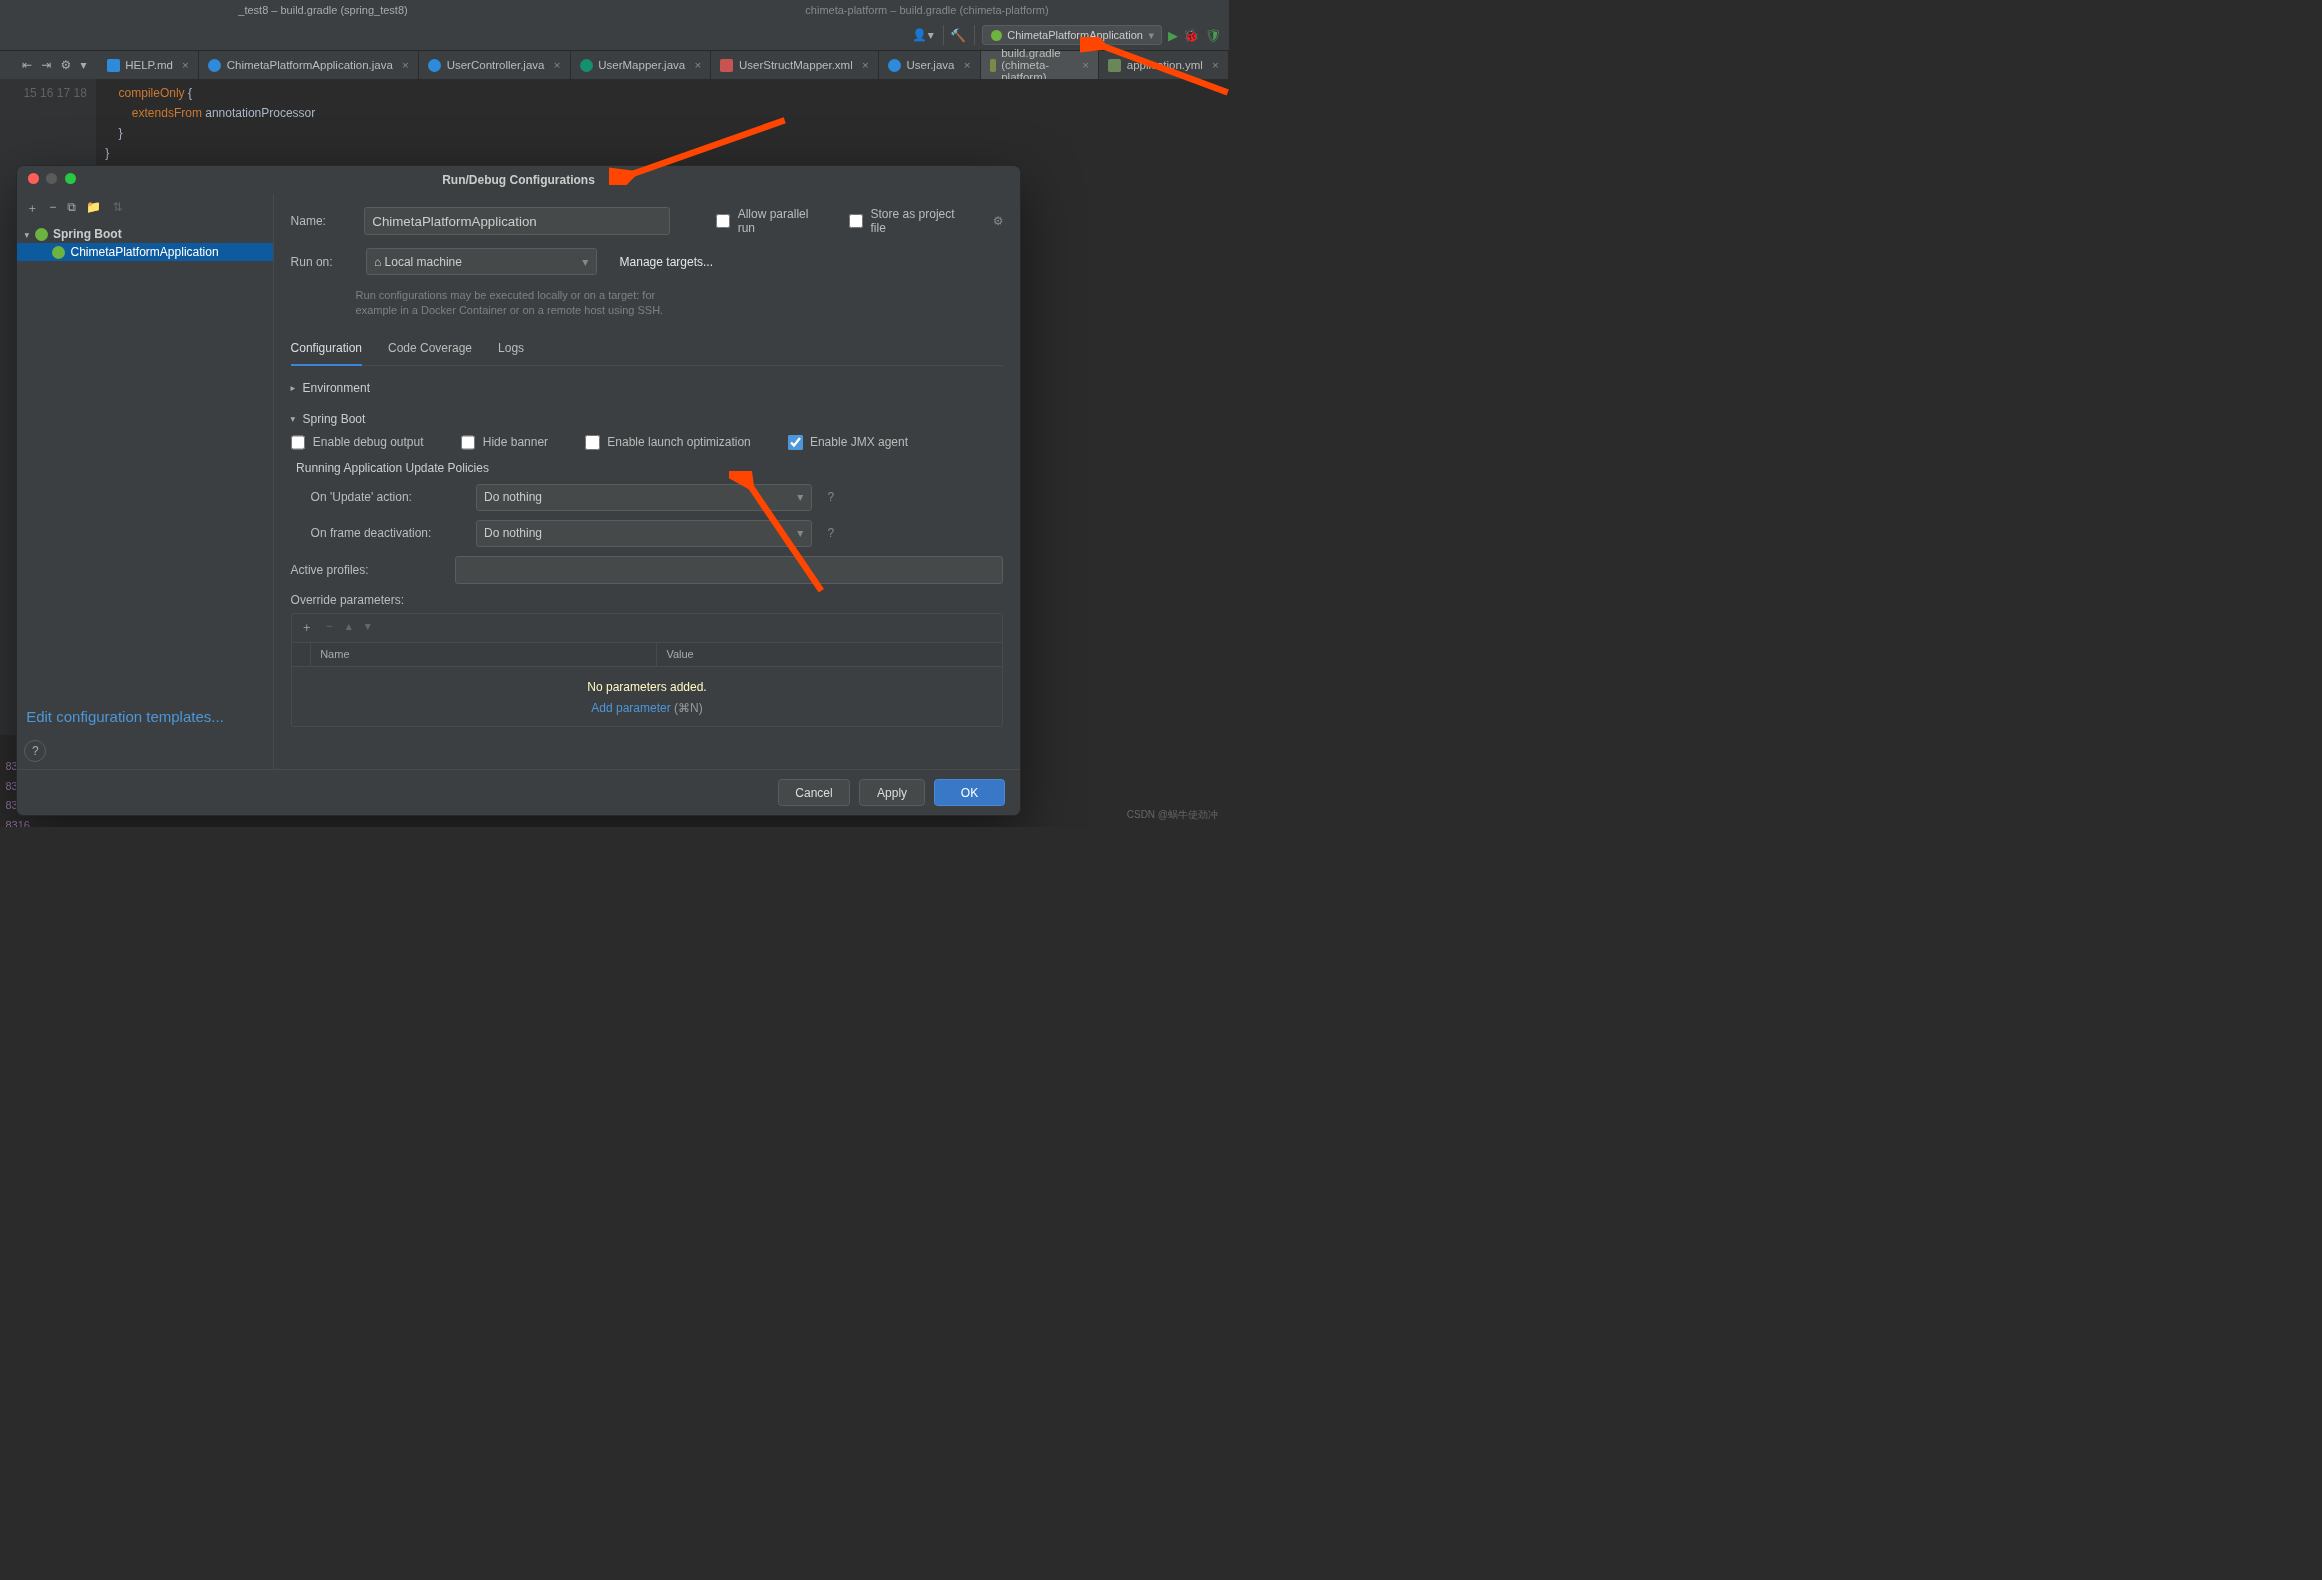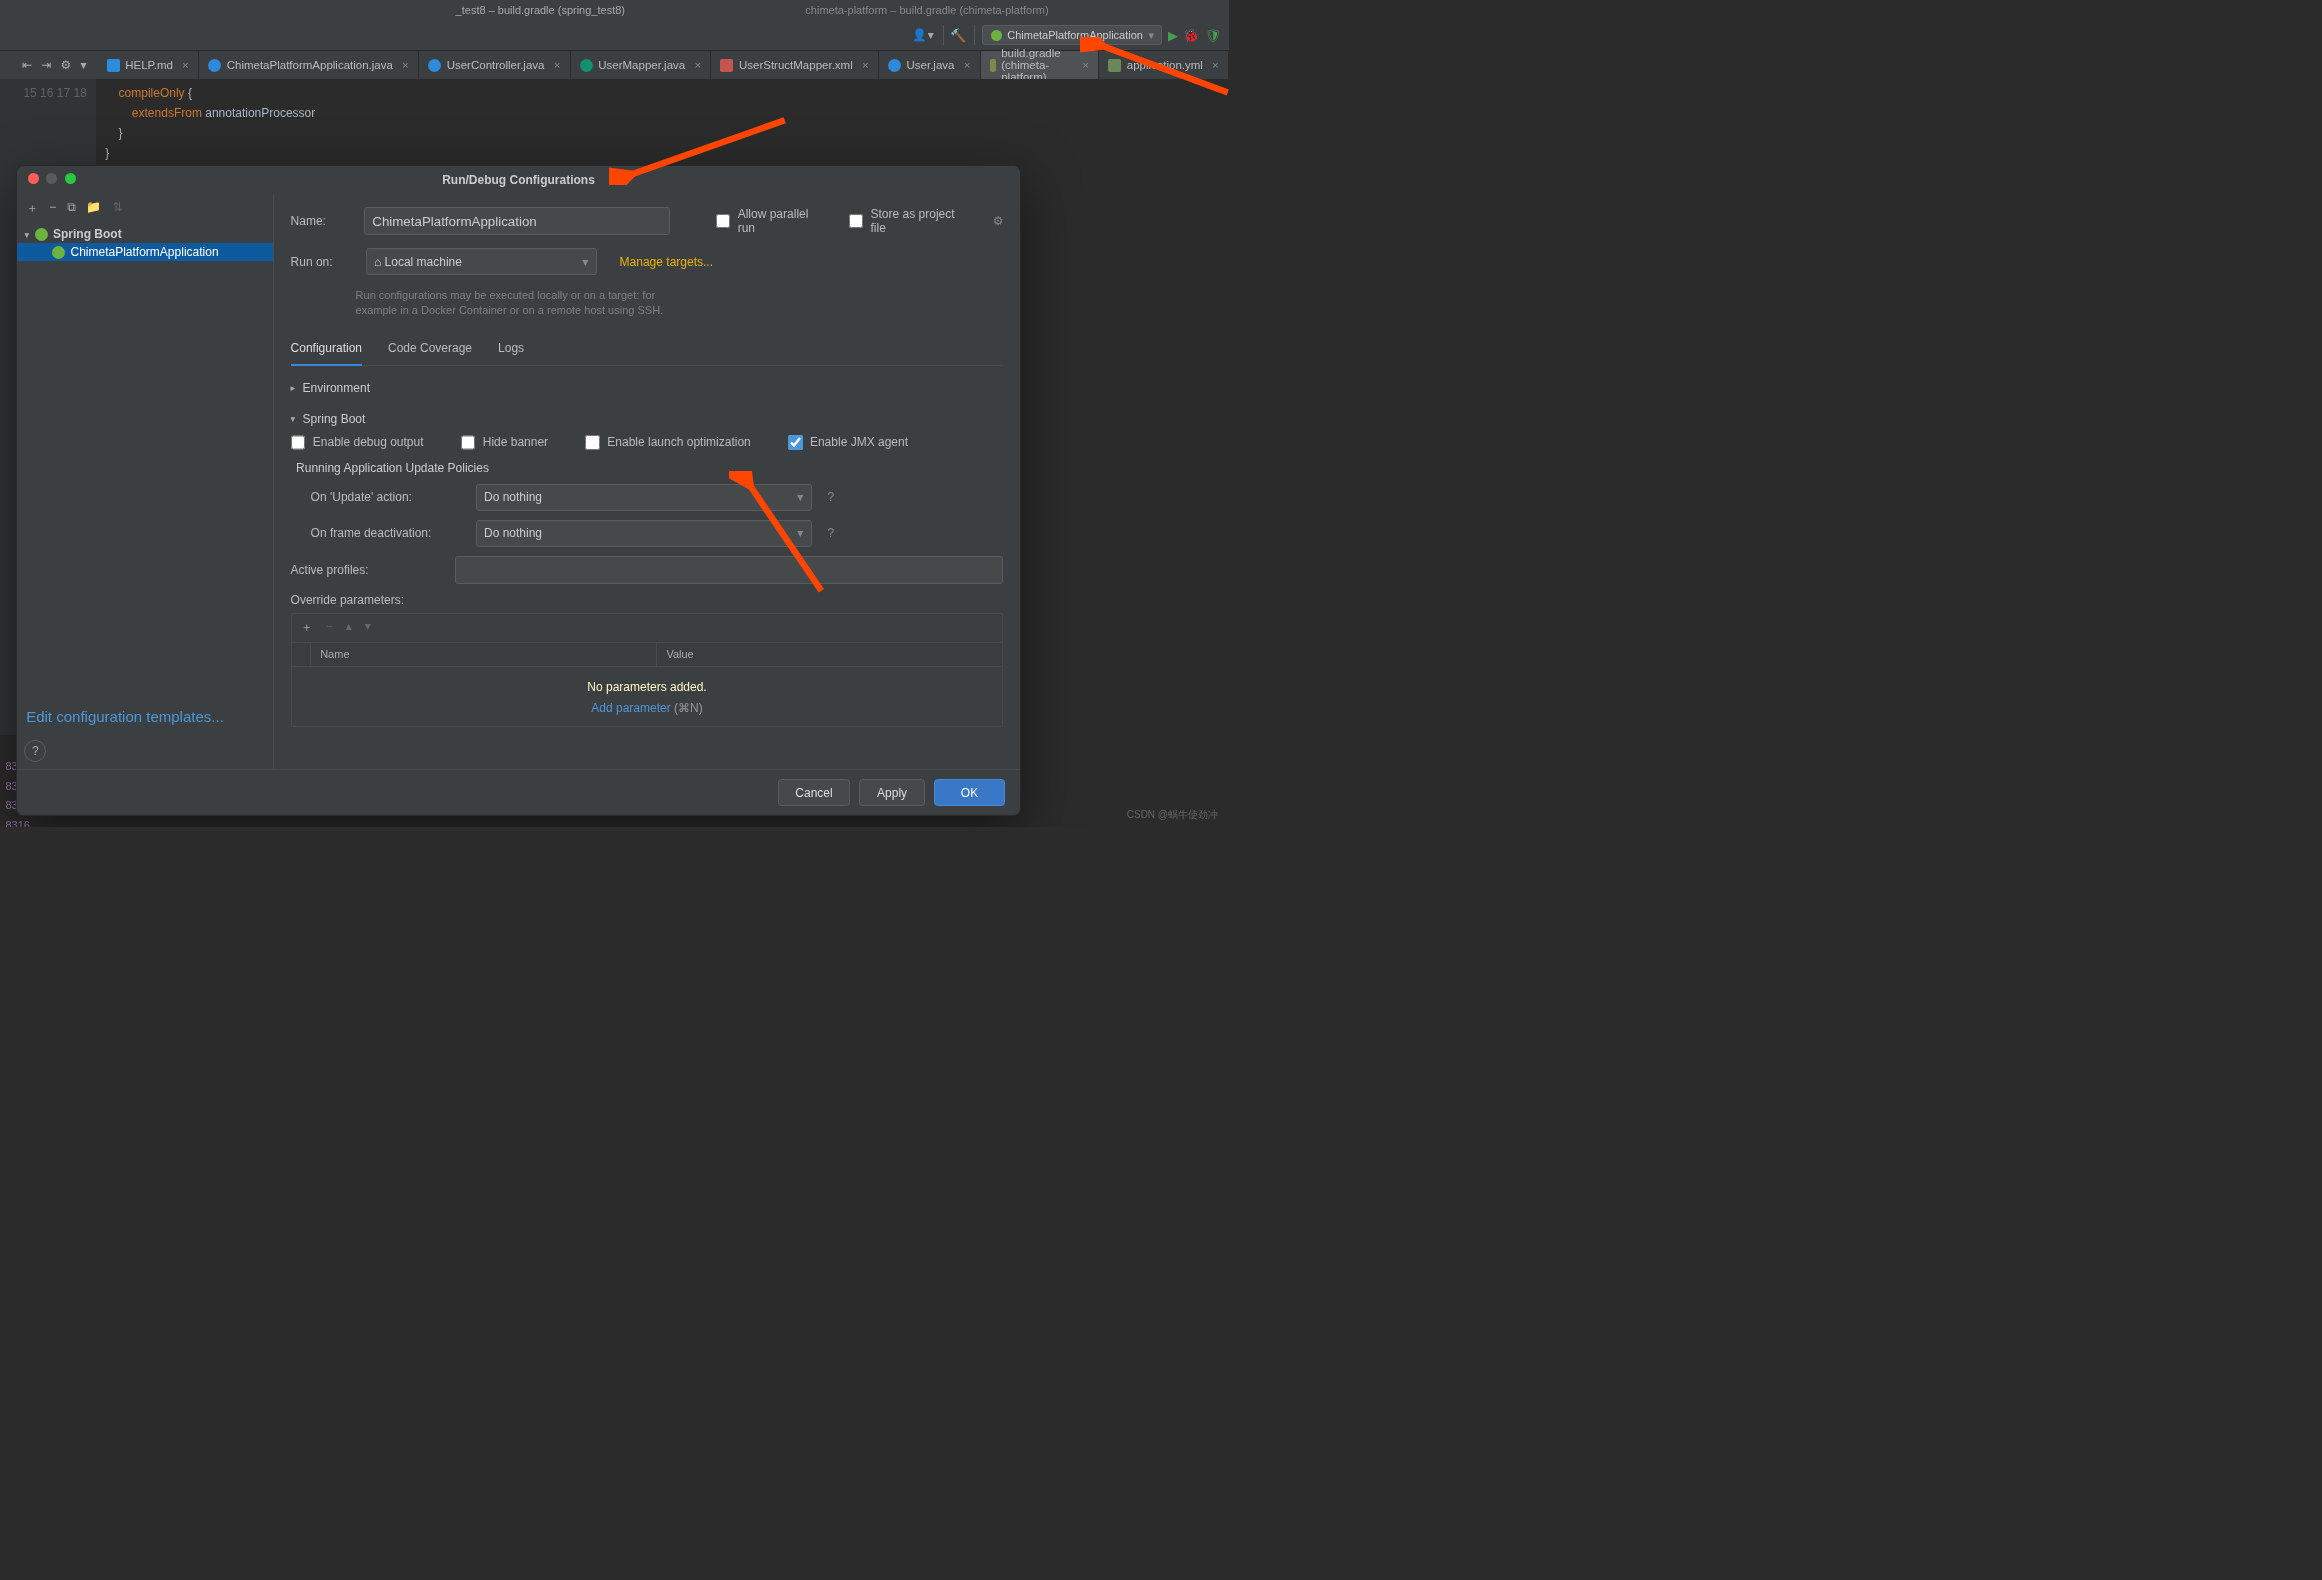--- a/index.html
+++ b/index.html
@@ -8,7 +8,7 @@
   
   .titlebar { height:20px; background:#3c3f41; display:flex; align-items:center; font-size:11px; color:#888; }
   .titlebar .left, .titlebar .right { flex:1; text-align:center; }
-  .titlebar .left { color:#aaa; text-align:right; padding-left:21px;}
+  .titlebar .left { color:#aaa; text-align:center; padding-left:21px;}
   .titlebar .right { color:#888; }
 
   

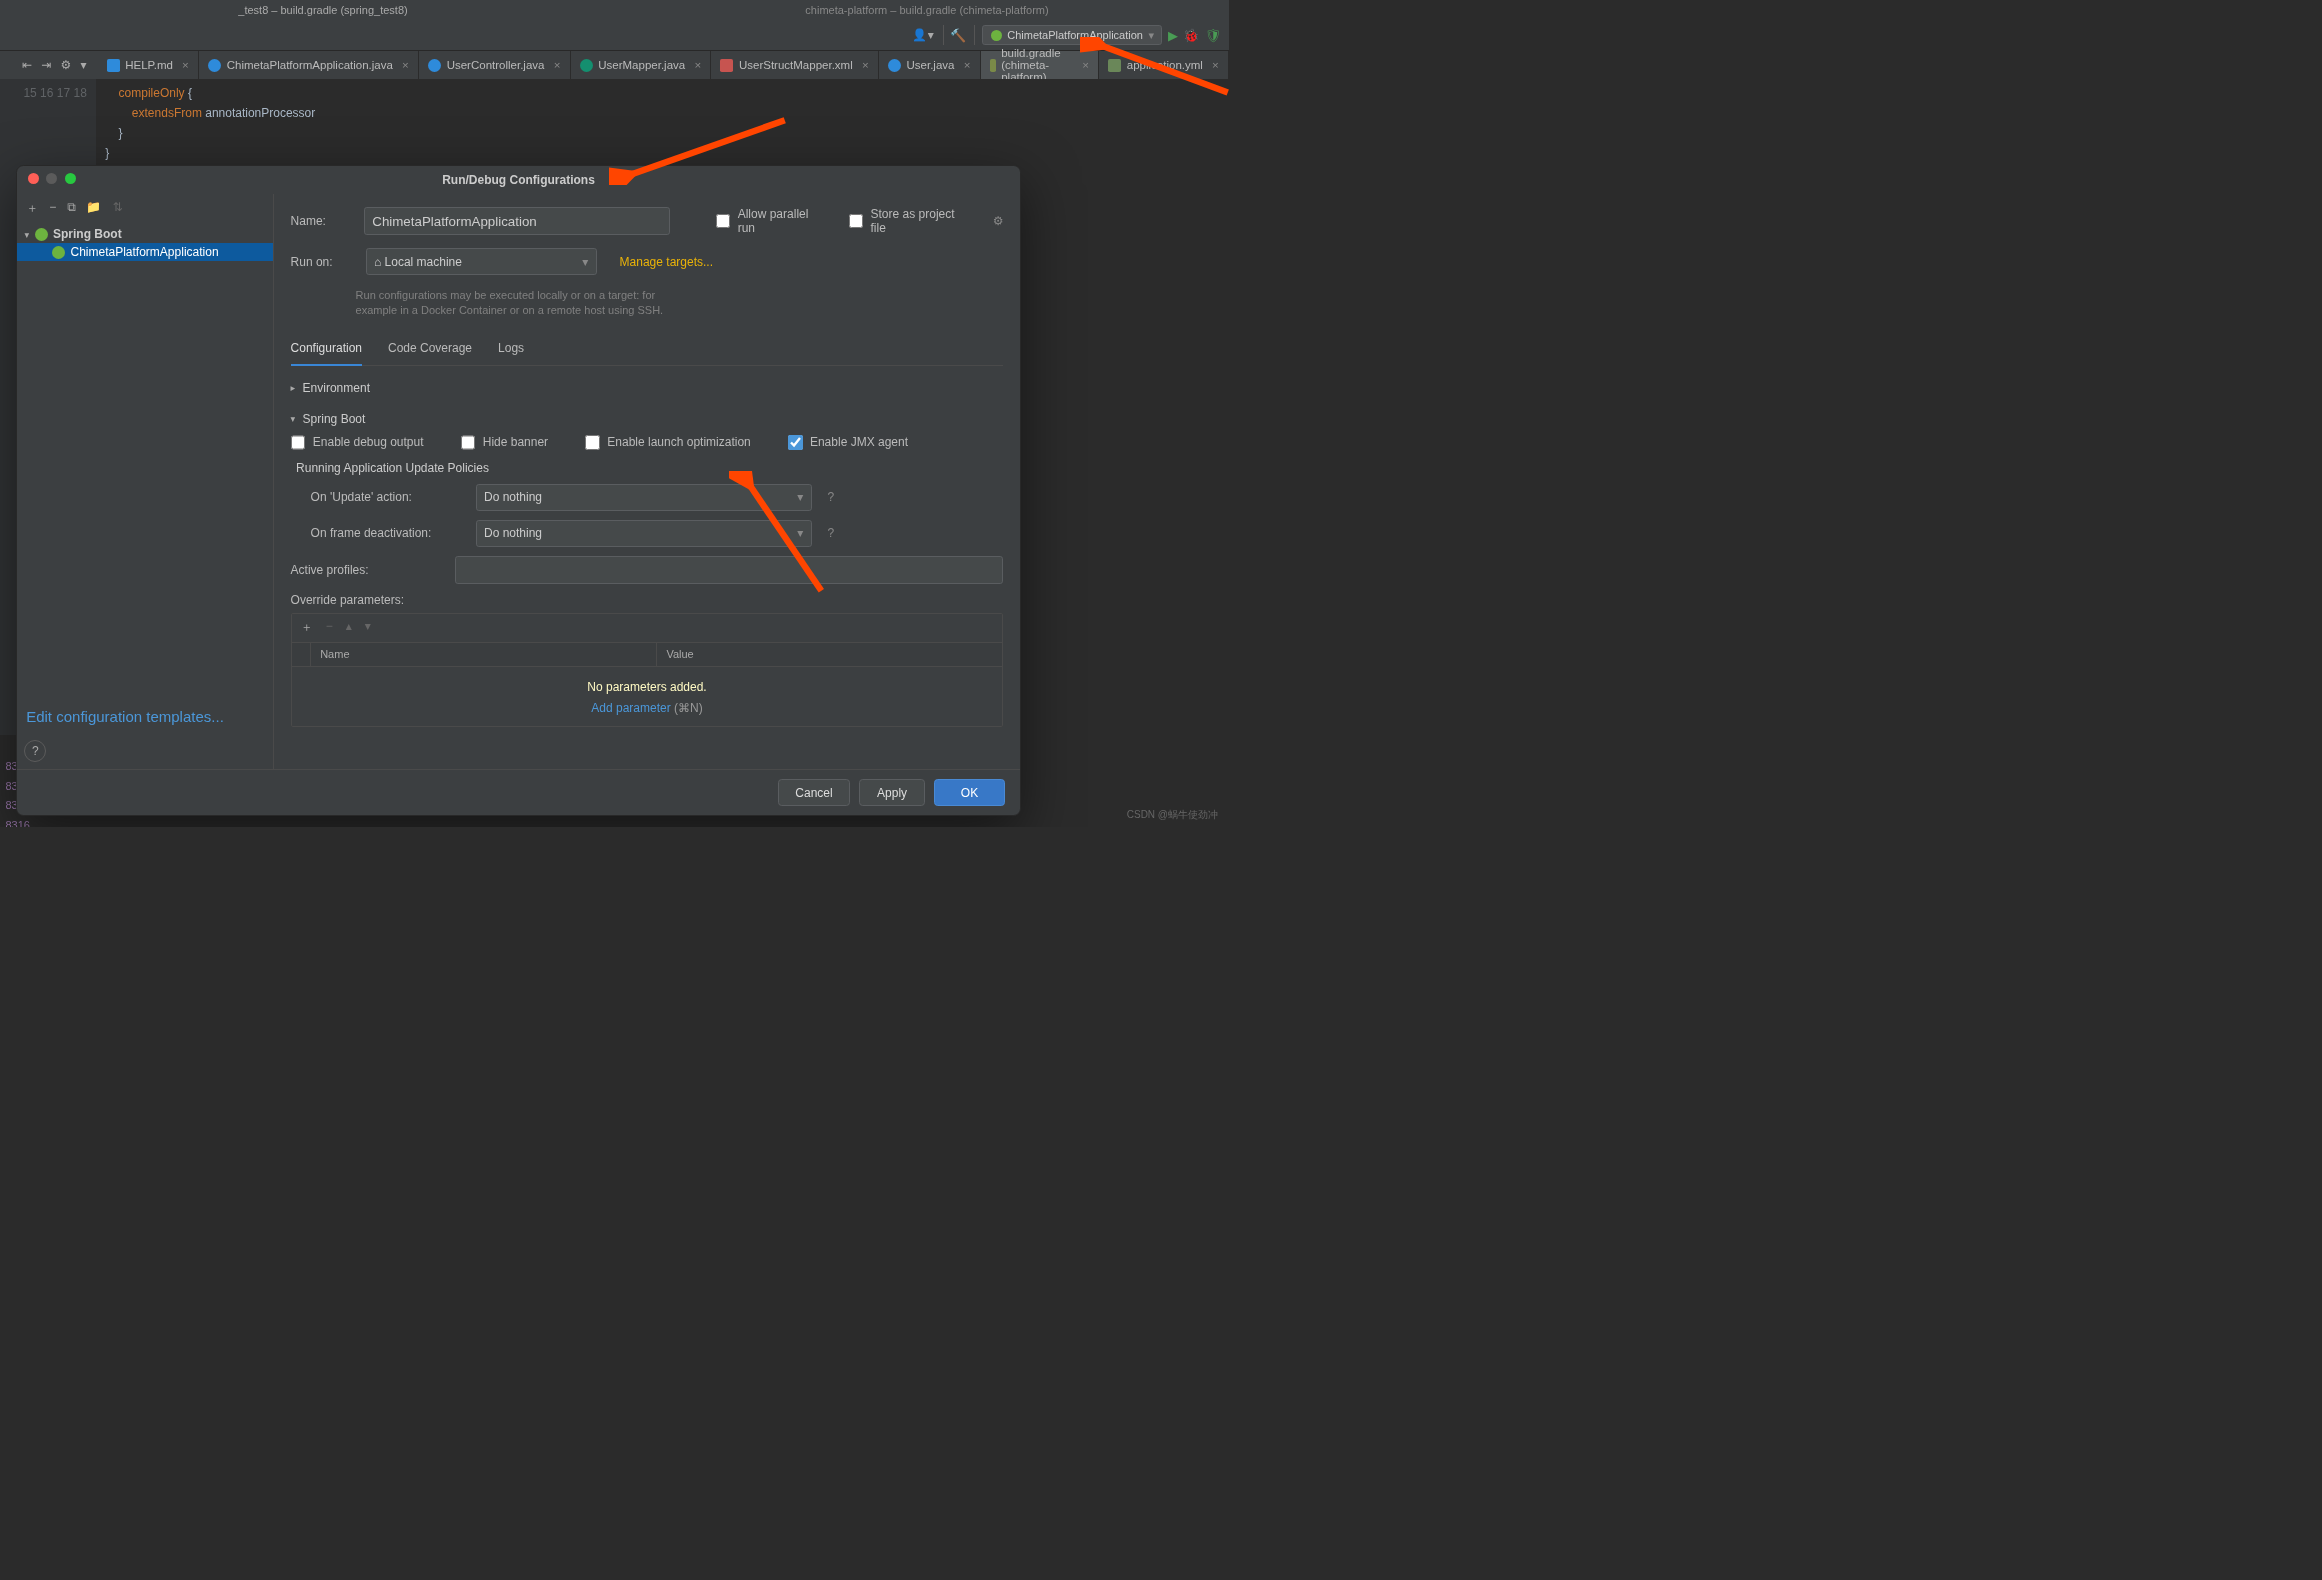--- a/index.html
+++ b/index.html
@@ -75,7 +75,7 @@
   .runon-row label.lhs { width:52px; }
   .combo { background:#45494a; border:0.9px solid #5a5d60; color:#ccc; padding:5.5px 7.4px; border-radius:2.8px; display:flex; align-items:center; justify-content:space-between; }
   .combo .arrow { color:#888; }
-  .link { color:#eab308; text-decoration:none; }
+  .link { color:#e5e5e5; text-decoration:none; }
   .hint { color:#808080; font-size:11px; line-height:1.4; margin:1.8px 0 16.6px 65px; max-width:314px; }
 
   .tabs2 { display:flex; gap:26px; border-bottom:0.9px solid #4a4a4a; margin-bottom:14.8px; }

